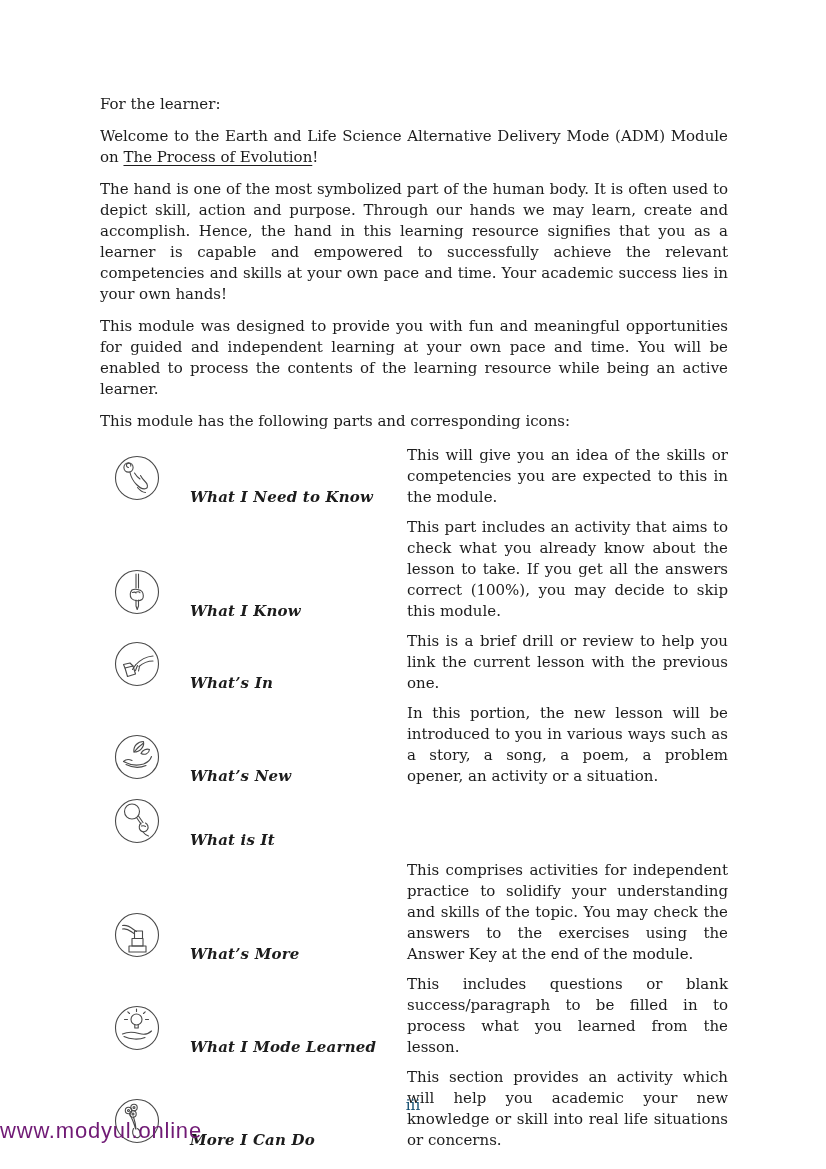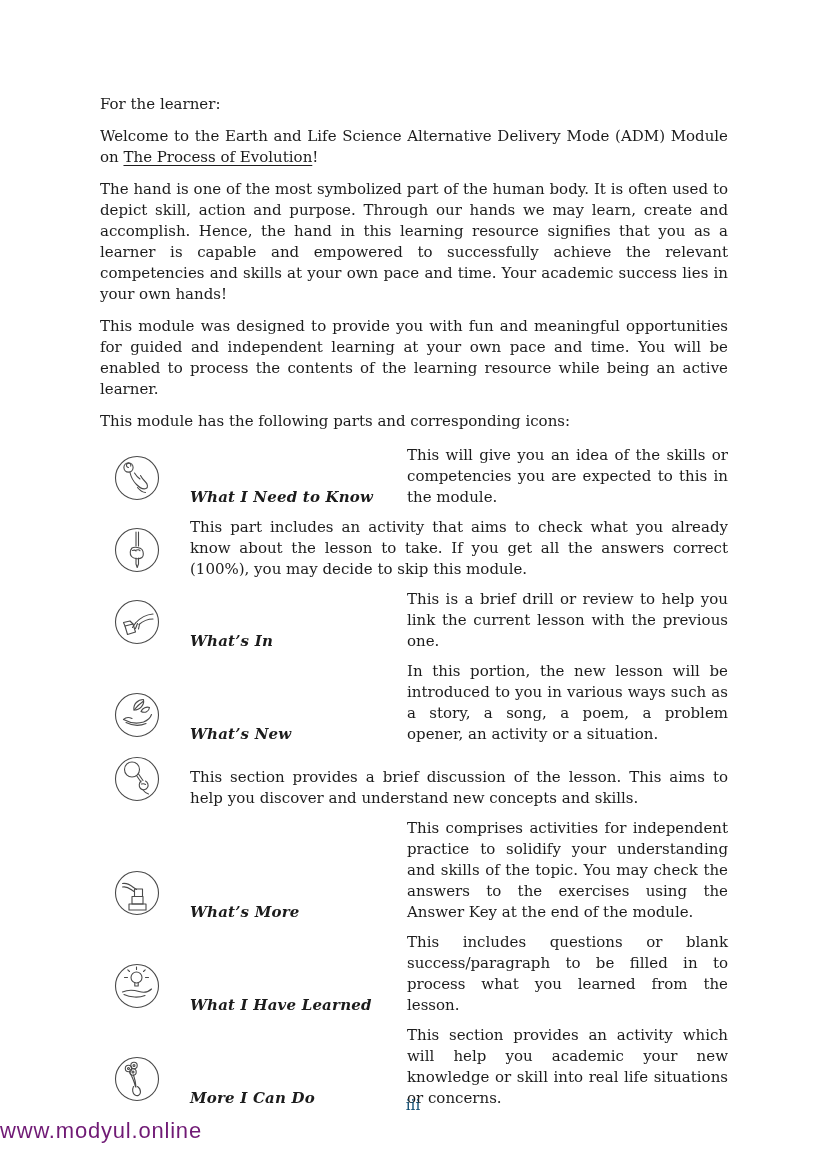--- a/index.html
+++ b/index.html
@@ -91,6 +91,7 @@
             </svg>
           </span>
         </div>
+        <div class="label-cell">What I Know</div>
         <div class="desc-cell">This part includes an activity that aims to check what you already know about the lesson to take. If you get all the answers correct (100%), you may decide to skip this module.</div>
       </div>
 

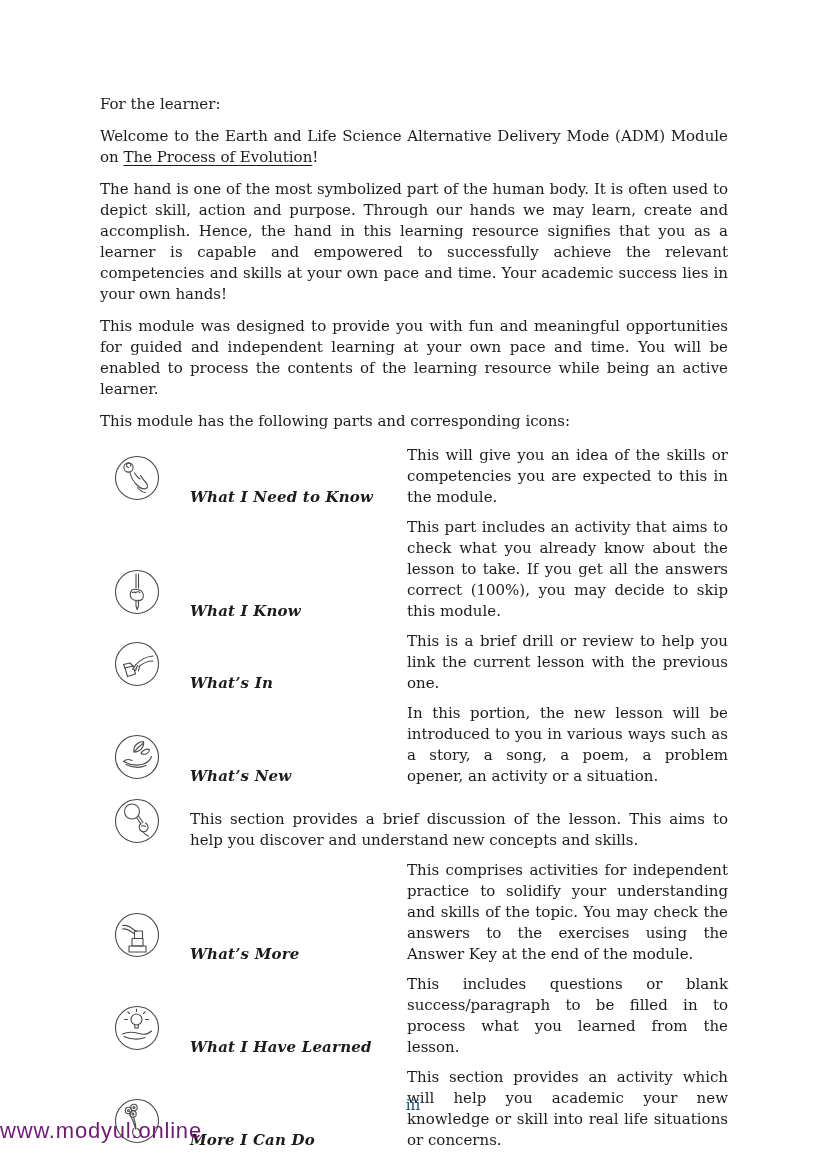--- a/index.html
+++ b/index.html
@@ -143,7 +143,6 @@
             </svg>
           </span>
         </div>
-        <div class="desc-cell">This section provides a brief discussion of the lesson. This aims to help you discover and understand new concepts and skills.</div>
       </div>
 
       <div class="part-row">

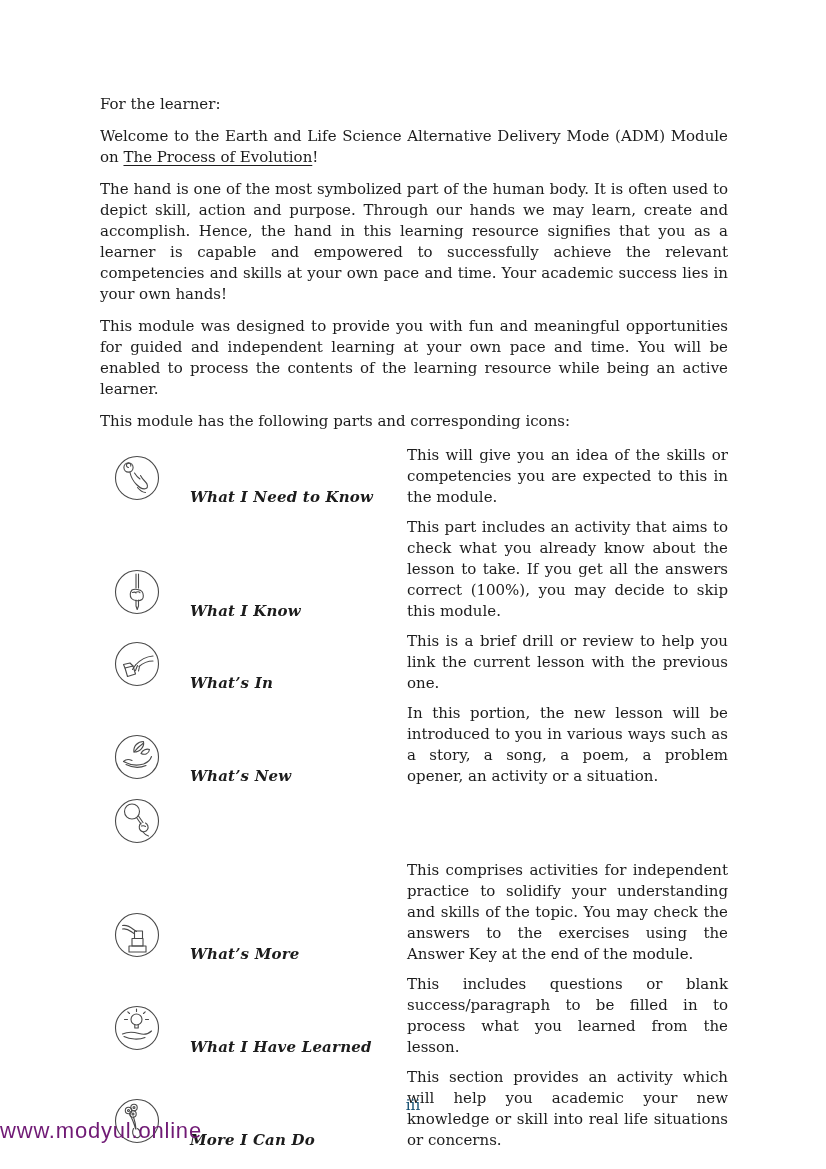--- a/index.html
+++ b/index.html
@@ -143,6 +143,7 @@
             </svg>
           </span>
         </div>
+        <div class="label-cell">What is It</div>
       </div>
 
       <div class="part-row">

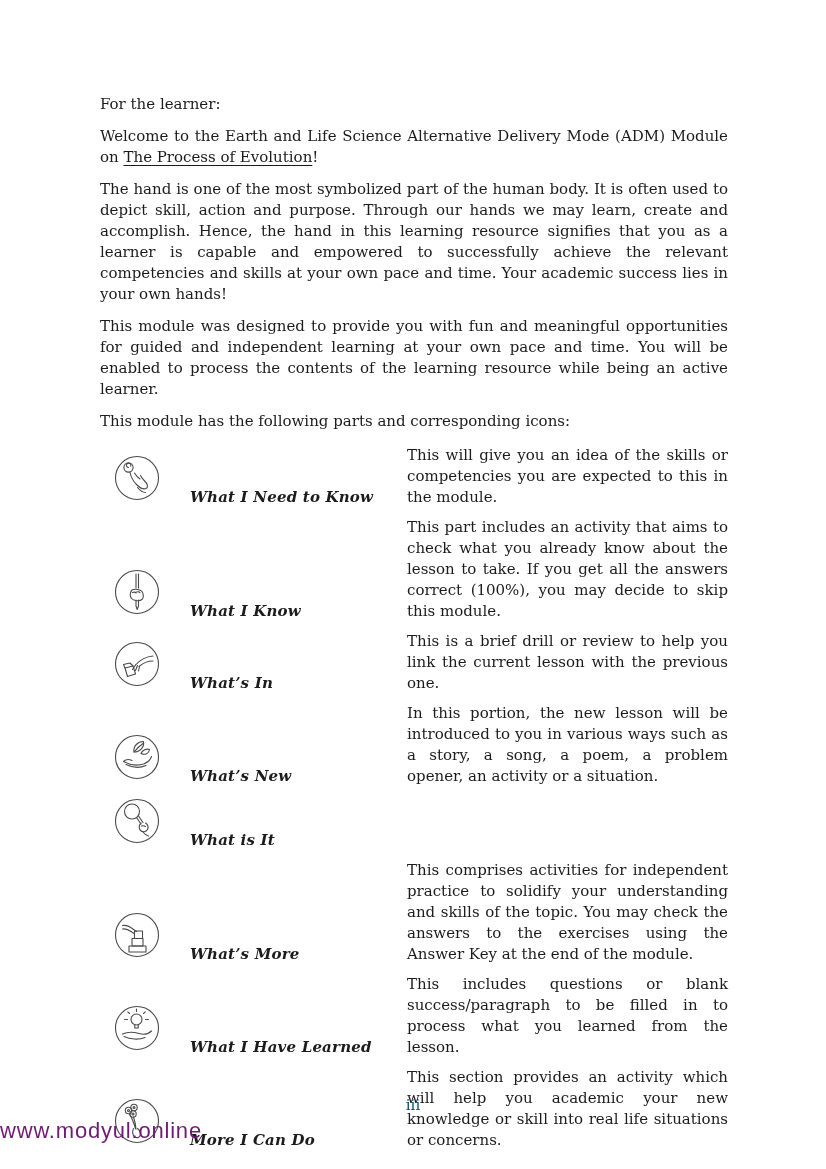--- a/index.html
+++ b/index.html
@@ -177,7 +177,7 @@
             </svg>
           </span>
         </div>
-        <div class="label-cell">What I Have Learned</div>
+        <div class="label-cell">What I Mode Learned</div>
         <div class="desc-cell">This includes questions or blank success/paragraph to be filled in to process what you learned from the lesson.</div>
       </div>
 

